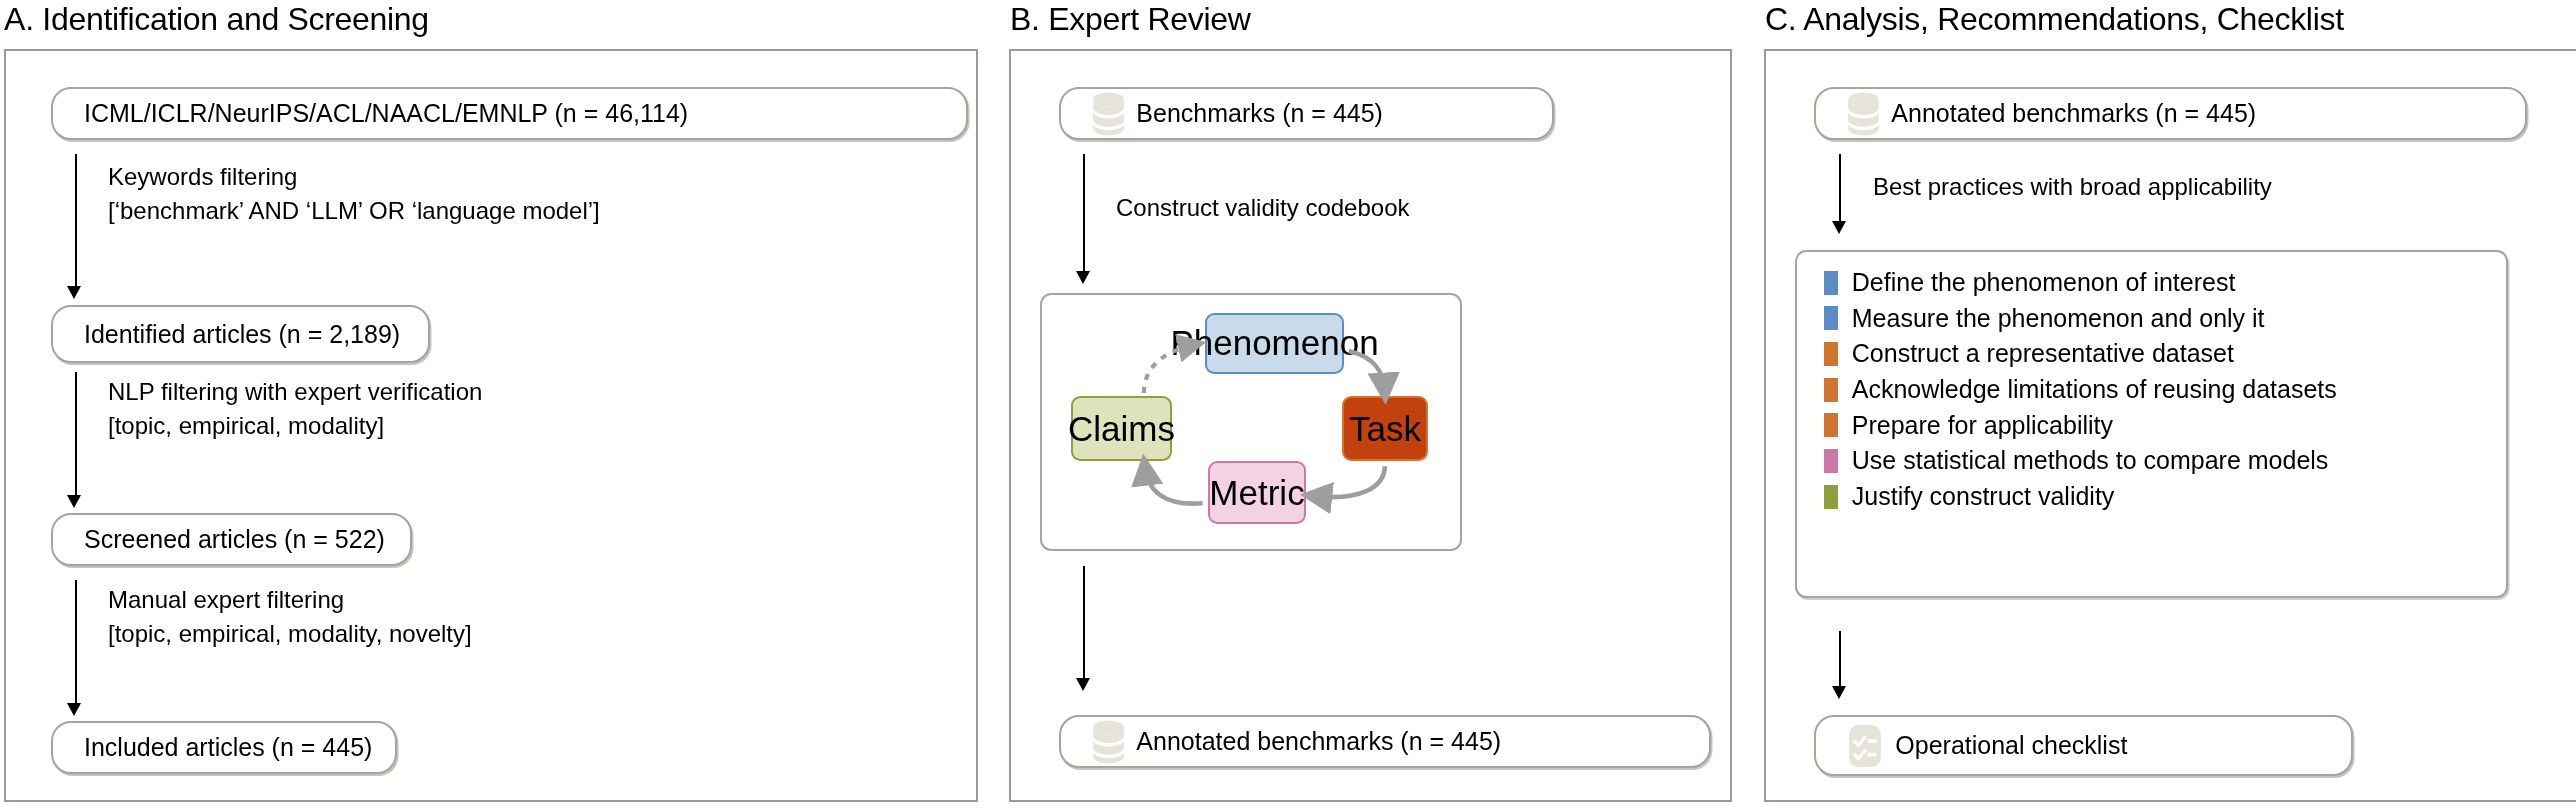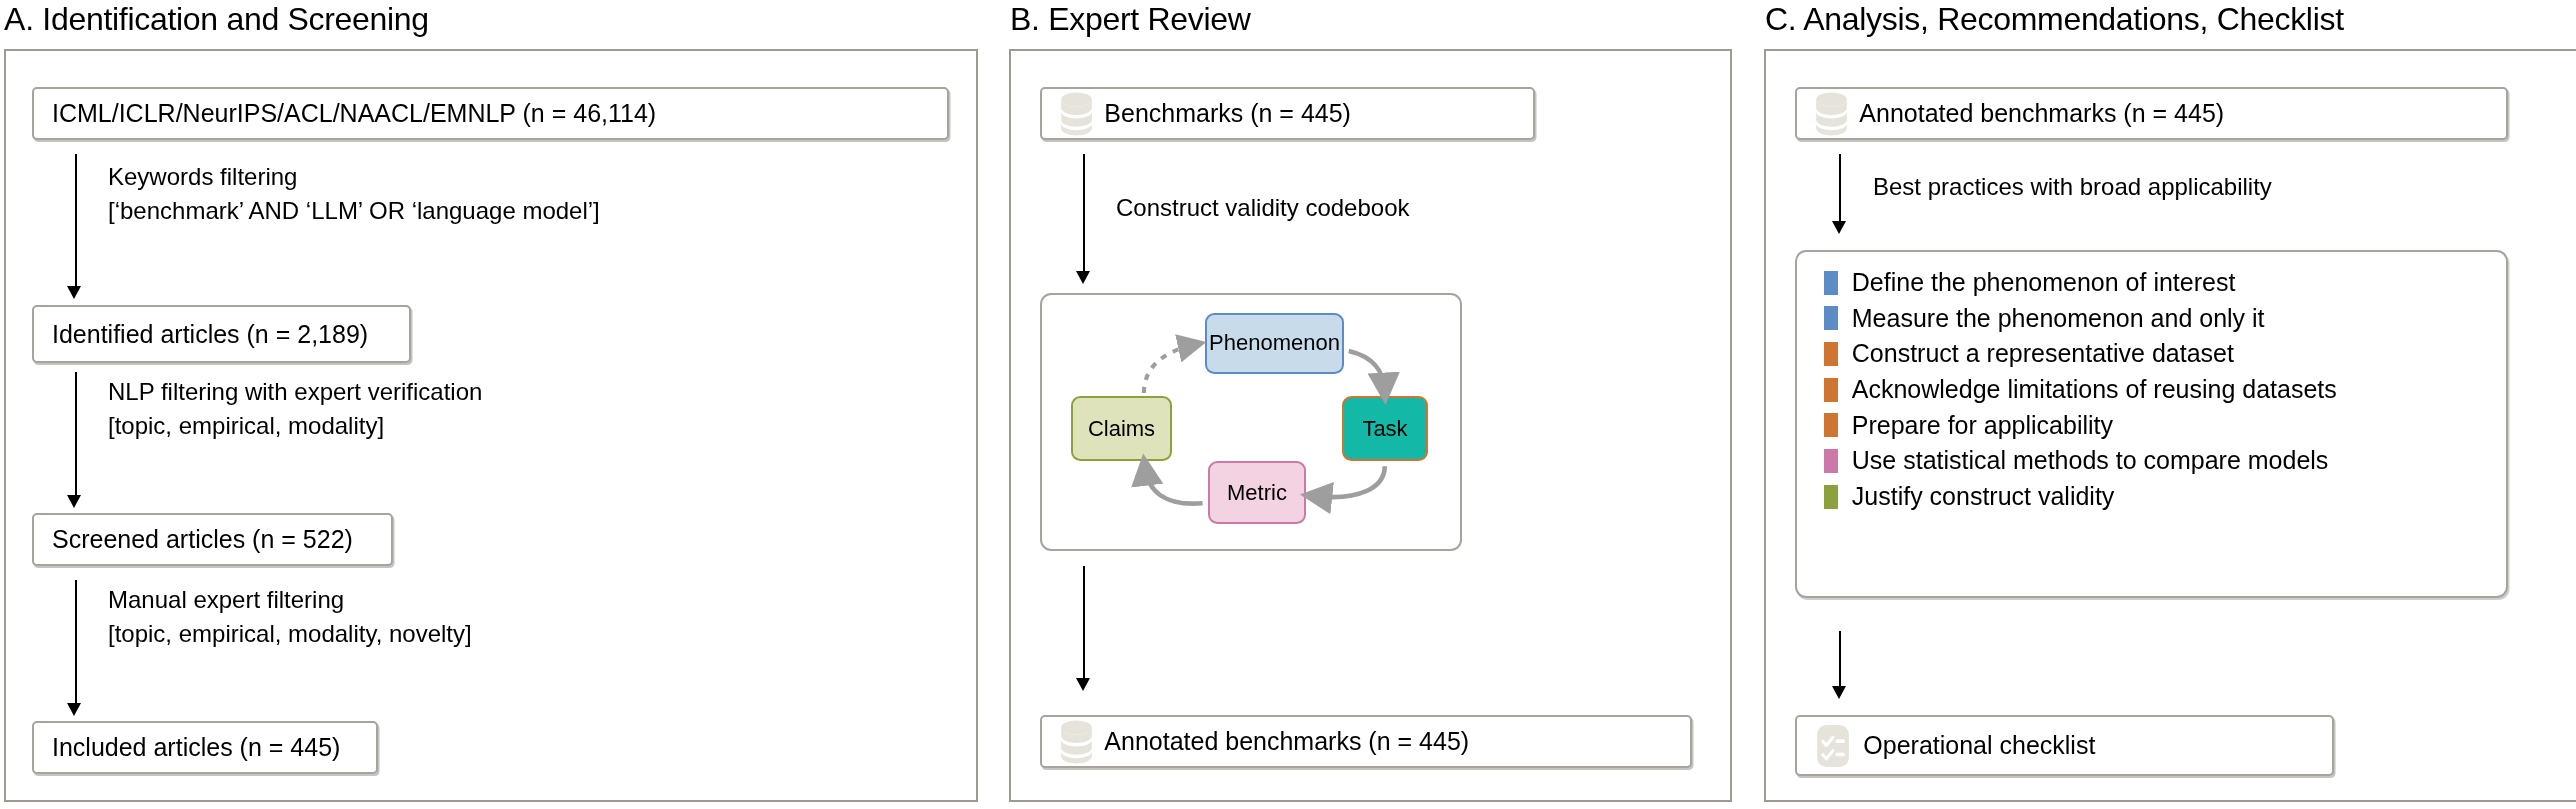--- a/index.html
+++ b/index.html
@@ -46,11 +46,12 @@
     box-sizing: border-box;
     background: #ffffff;
     border: 2.1px solid #a6a49c;
-    border-radius: 5px;
+    border-radius: 20px;
     box-shadow: 1.5px 2.1px 0 rgba(150,148,140,0.55);
     display: flex;
     align-items: center;
-    padding: 0 18px;
+    padding: 0 31px;
+    margin-left: 19px;
   }
   .node-label {
     font-size: 25px;

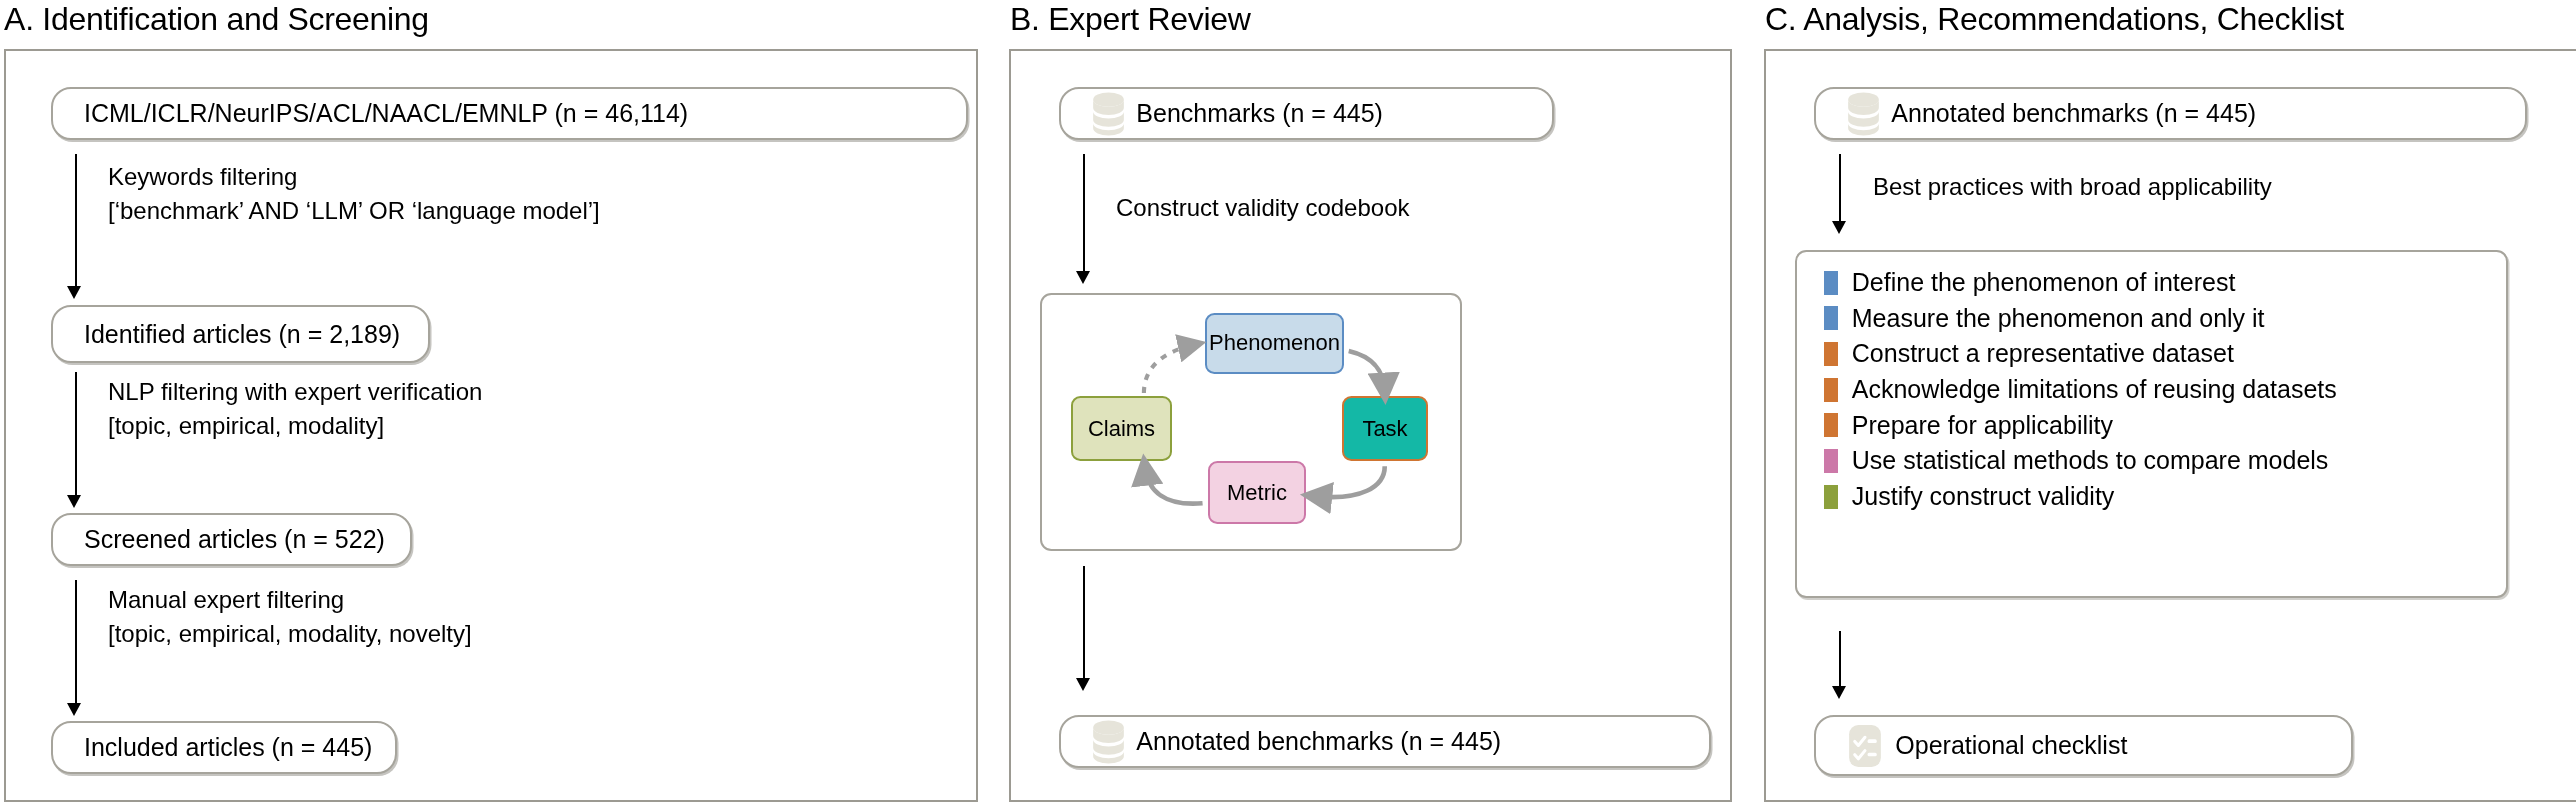--- a/index.html
+++ b/index.html
@@ -121,7 +121,7 @@
     justify-content: center;
   }
   .cyc-label {
-    font-size: 22px;
+    font-size: 35px;
     color: #000;
     white-space: nowrap;
   }

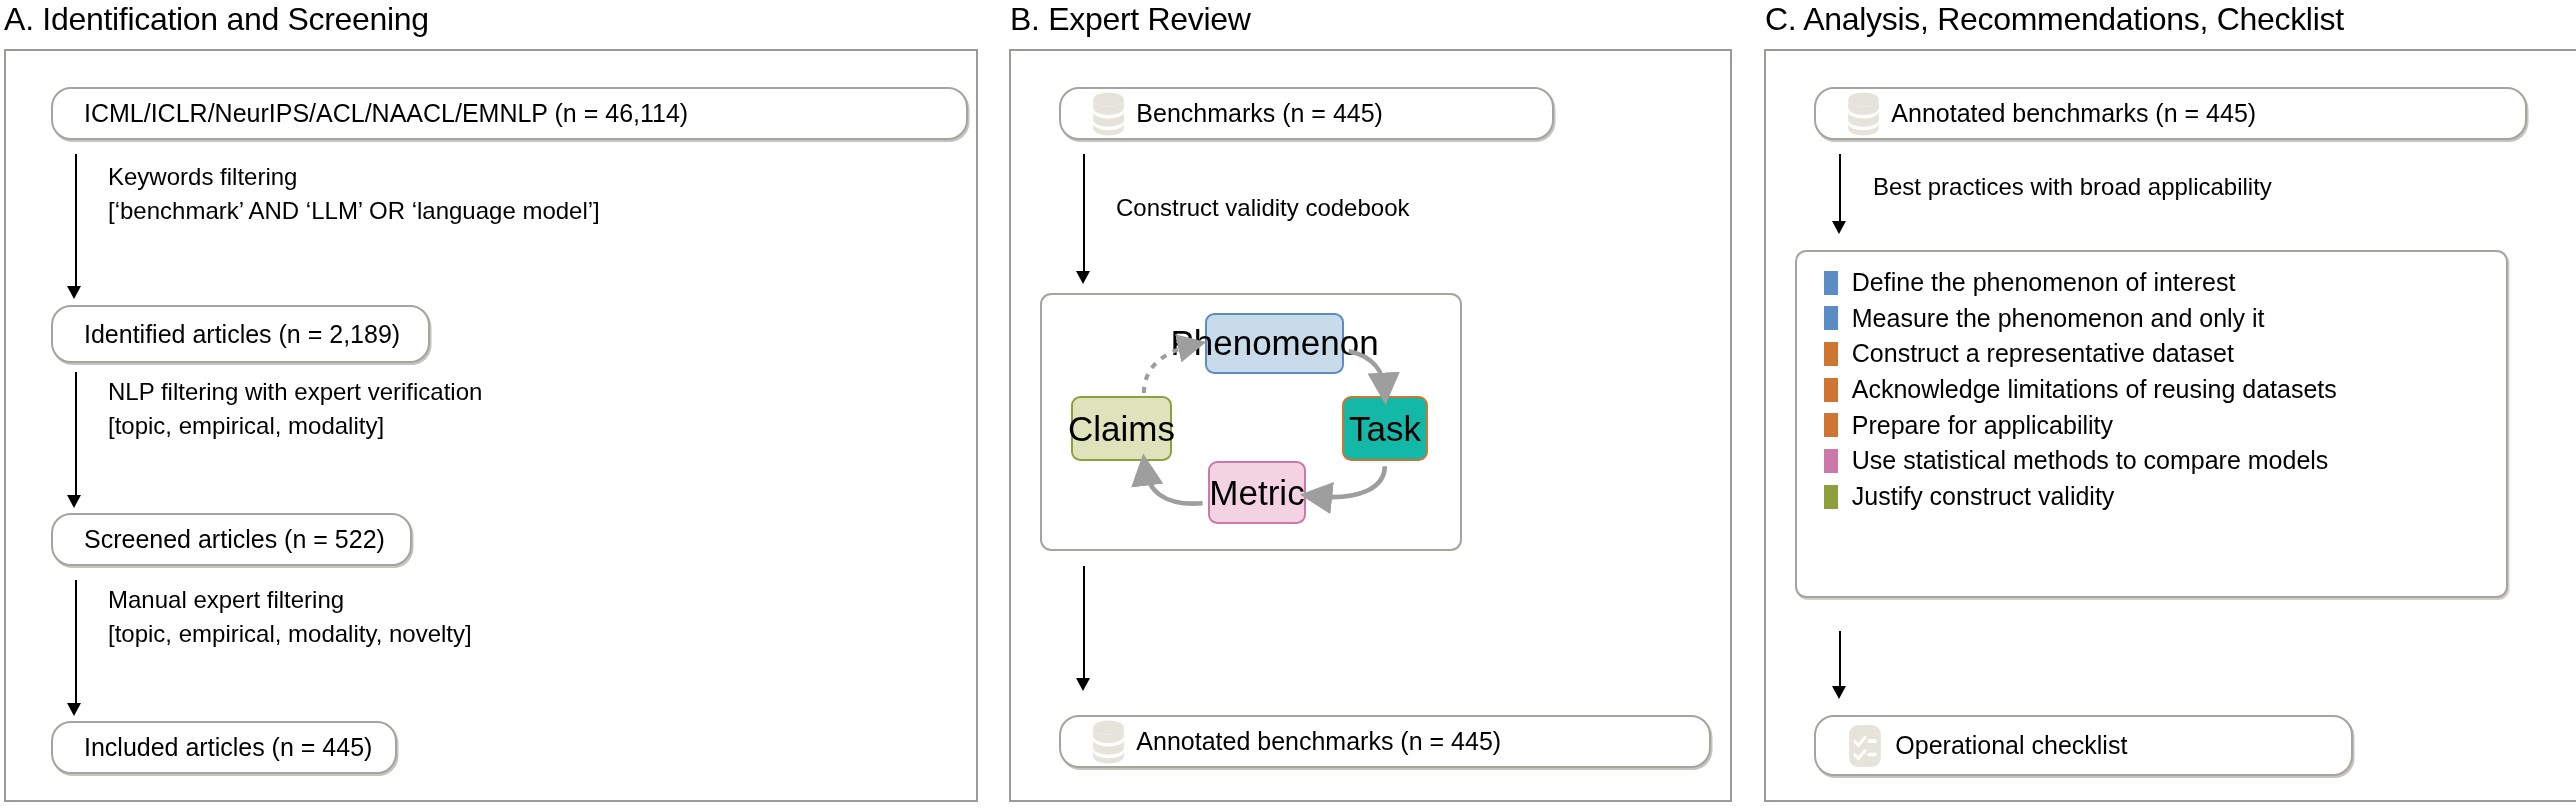--- a/index.html
+++ b/index.html
@@ -235,7 +235,7 @@
         <span class="cyc-label">Phenomenon</span>
       </div>
 
-      <div class="cyc-box" style="left:300px;top:101px;width:86px;height:65px;background:#14b8a6;border:2.6px solid #cf7532;">
+      <div class="cyc-box" style="left:300px;top:101px;width:86px;height:65px;background:#c2410c;border:2.6px solid #cf7532;">
         <span class="cyc-label">Task</span>
       </div>
 

